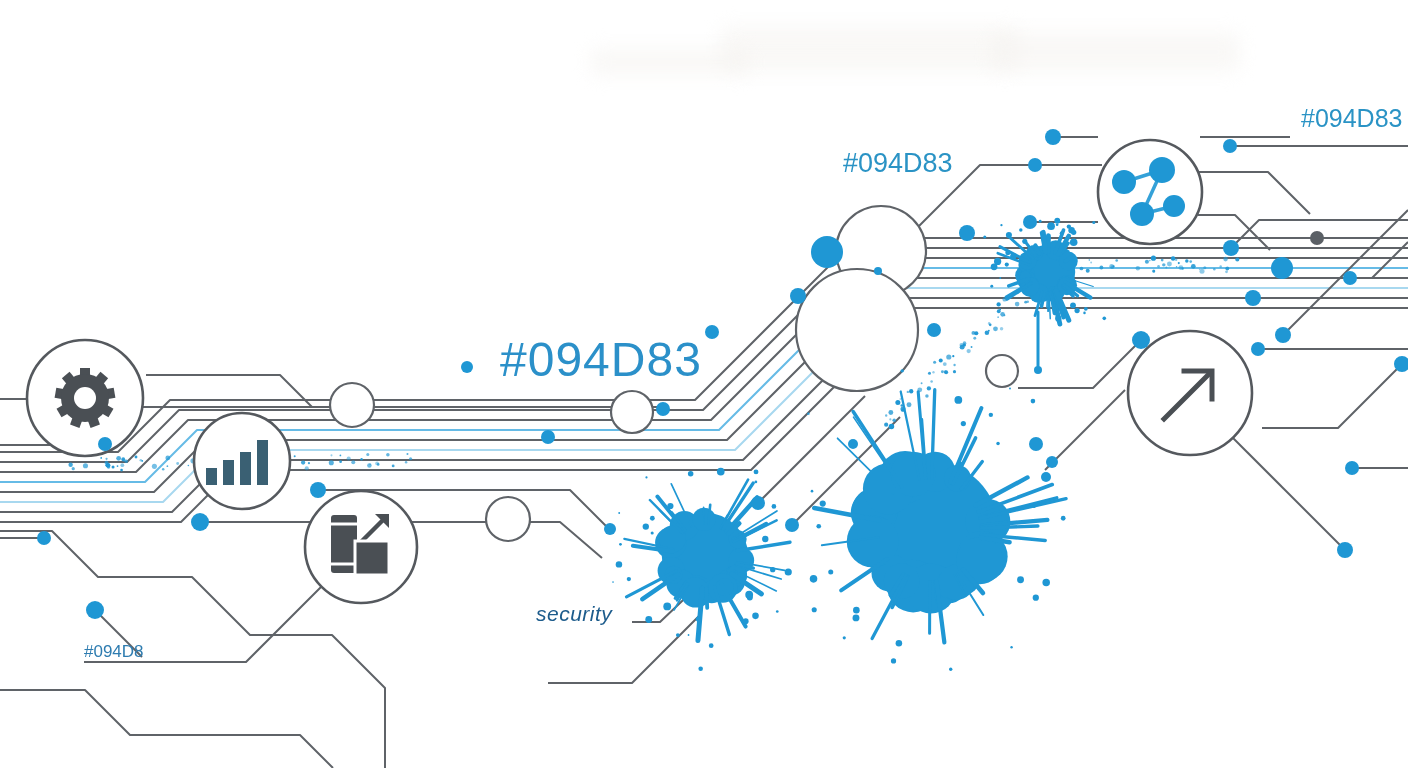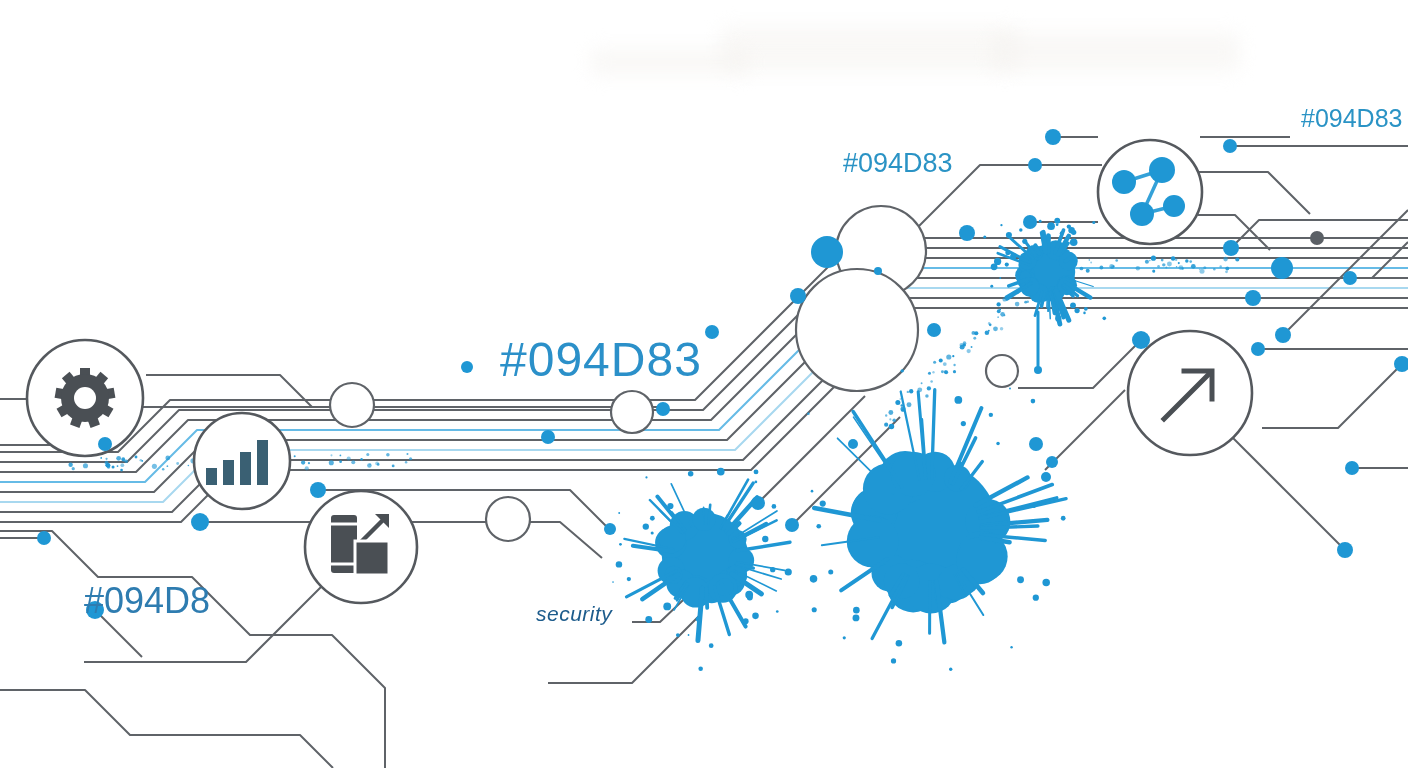--- a/index.html
+++ b/index.html
@@ -34,7 +34,7 @@
   .label-main{left:500px;top:332px;font-size:48px;color:var(--label_blue);letter-spacing:1px;}
   .label-top{left:843px;top:148px;font-size:27px;color:var(--label_teal);}
   .label-right{left:1301px;top:104px;font-size:25px;color:var(--label_teal);}
-  .label-bl{left:84px;top:580px;font-size:36px;color:var(--label_bl);}
+  .label-bl{left:84px;top:642px;font-size:17px;color:var(--label_bl);}
   .label-security{left:536px;top:602px;font-size:21px;font-weight:normal;color:var(--security_blue);letter-spacing:.5px;font-style:italic;}
   .smudge{position:absolute;background:#f5f3f0;filter:blur(9px);opacity:.55;border-radius:8px;}
 </style>

